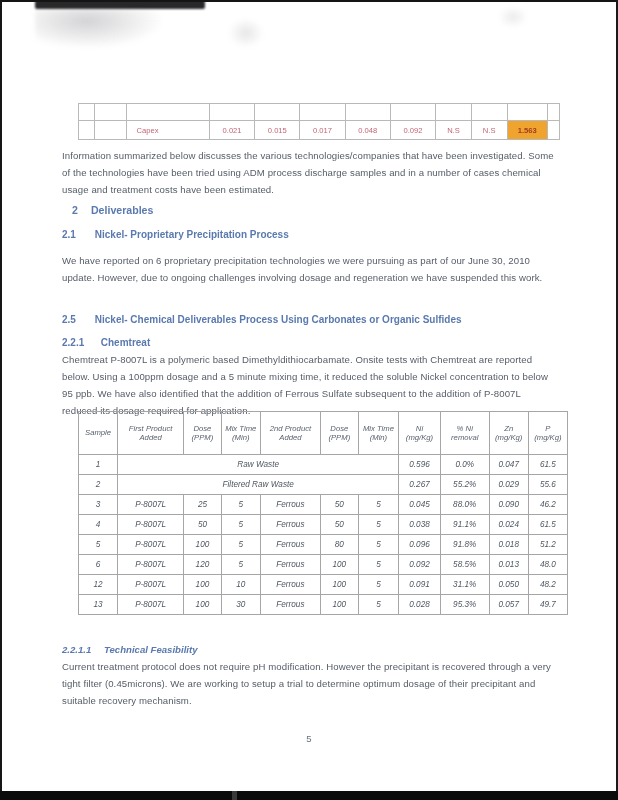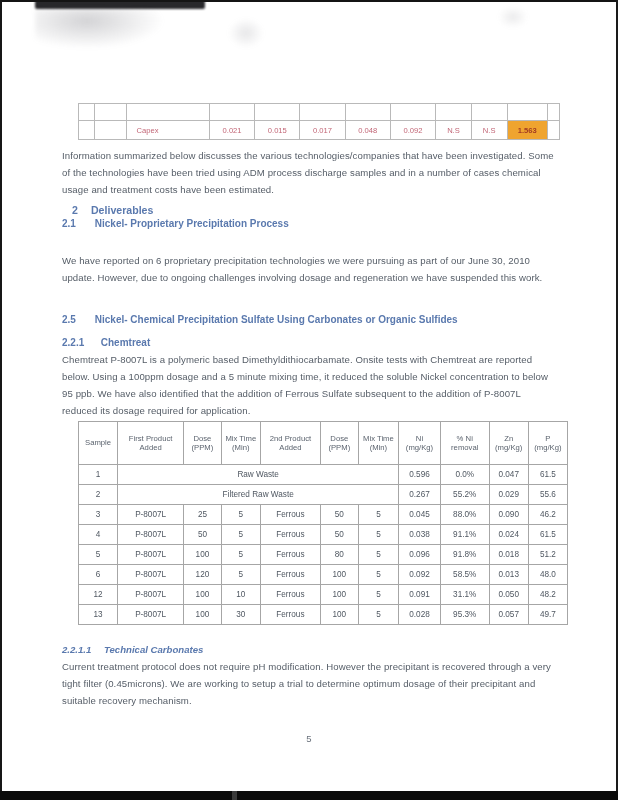--- a/index.html
+++ b/index.html
@@ -126,7 +126,7 @@
       <span>Deliverables</span>
     </div>
 
-    <div class="heading h2" style="top:218px;">
+    <div class="heading h2" style="top:229px;">
       <span class="hnum">2.1</span>
       <span>Nickel- Proprietary Precipitation Process</span>
     </div>

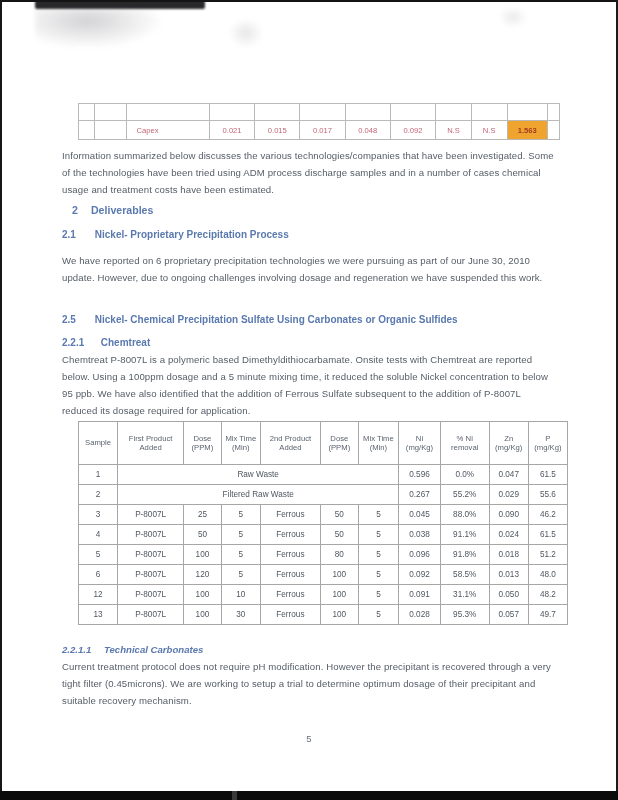--- a/index.html
+++ b/index.html
@@ -134,7 +134,7 @@
 
     <div class="heading h2" style="top:314px;">
       <span class="hnum">2.5</span>
-      <span>Nickel- Chemical Precipitation Sulfate Using Carbonates or Organic Sulfides</span>
+      <span>Nickel- Chemical Deliverables Process Using Carbonates or Organic Sulfides</span>
     </div>
 
     <div class="heading h3" style="top:337px;">

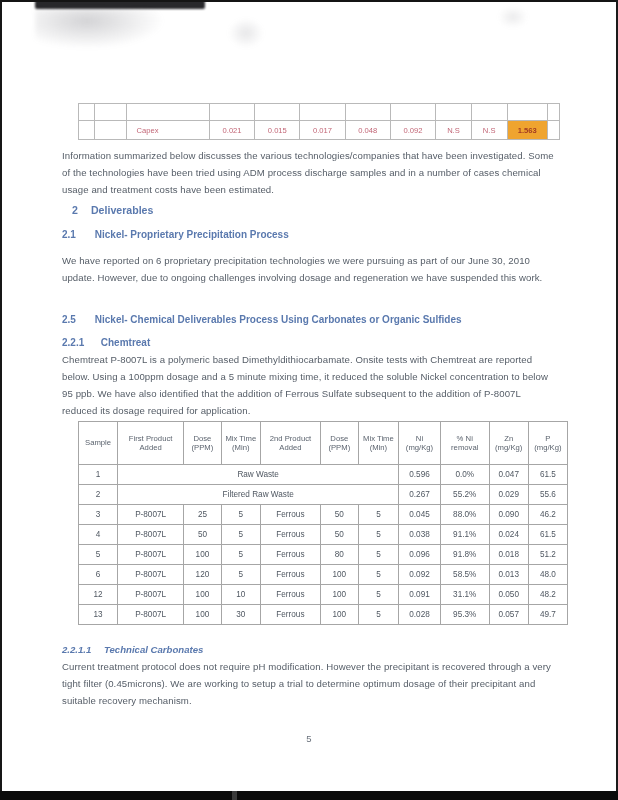--- a/index.html
+++ b/index.html
@@ -43,7 +43,7 @@
   .h4 .hnum{margin-right:10px;}
 
   
-  .results-table{position:absolute;left:78px;top:421px;width:490px;border-collapse:collapse;table-layout:fixed;}
+  .results-table{position:absolute;left:78px;top:411px;width:490px;border-collapse:collapse;table-layout:fixed;font-style:italic;}
   .results-table th{border:1px solid #a6a6a6;font-size:7.7px;font-weight:normal;color:#5b636e;height:40px;padding:1px 2px;line-height:9.5px;vertical-align:middle;}
   .results-table td{border:1px solid #a6a6a6;font-size:8.2px;color:#4f5761;height:19px;text-align:center;vertical-align:middle;padding:0 1px;white-space:nowrap;overflow:hidden;}
   .results-table col.c-sample{width:8%;}

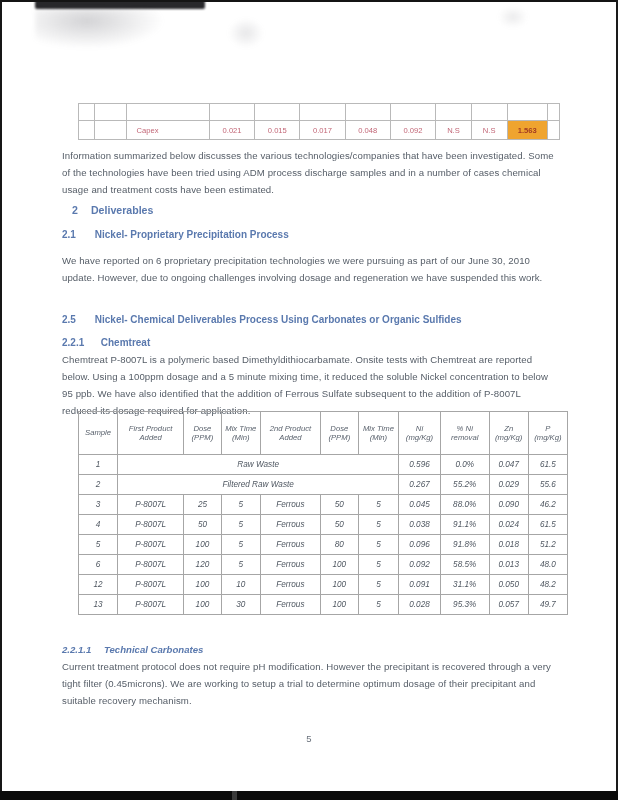--- a/index.html
+++ b/index.html
@@ -272,7 +272,7 @@
 
     <div class="heading h4" style="top:644px;">
       <span class="hnum">2.2.1.1</span>
-      <span>Technical Carbonates</span>
+      <span>Technical Feasibility</span>
     </div>
     <div class="para" style="top:658px;">Current treatment protocol does not require pH modification.  However the precipitant is recovered through a very tight filter (0.45microns). We are working to setup a trial to determine optimum dosage of their precipitant and suitable recovery mechanism.</div>
 

